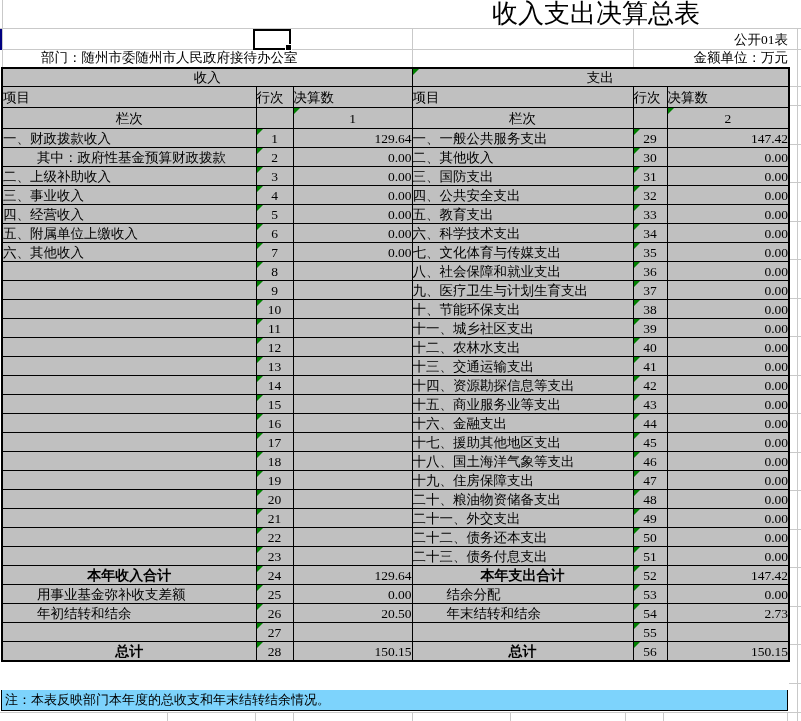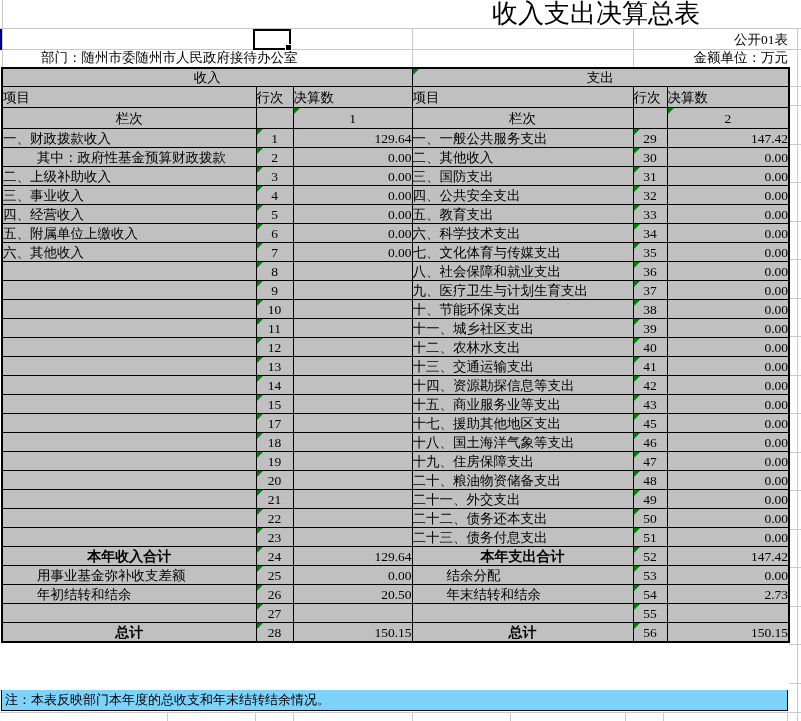--- a/index.html
+++ b/index.html
@@ -274,6 +274,14 @@
       </tr>
       <tr class="drow">
         <td class="item normal"></td>
+        <td class="line">16<span class="tag"></span></td>
+        <td class="val"></td>
+        <td class="item normal">十六、金融支出</td>
+        <td class="line">44<span class="tag"></span></td>
+        <td class="val">0.00</td>
+      </tr>
+      <tr class="drow">
+        <td class="item normal"></td>
         <td class="line">17<span class="tag"></span></td>
         <td class="val"></td>
         <td class="item normal">十七、援助其他地区支出</td>

